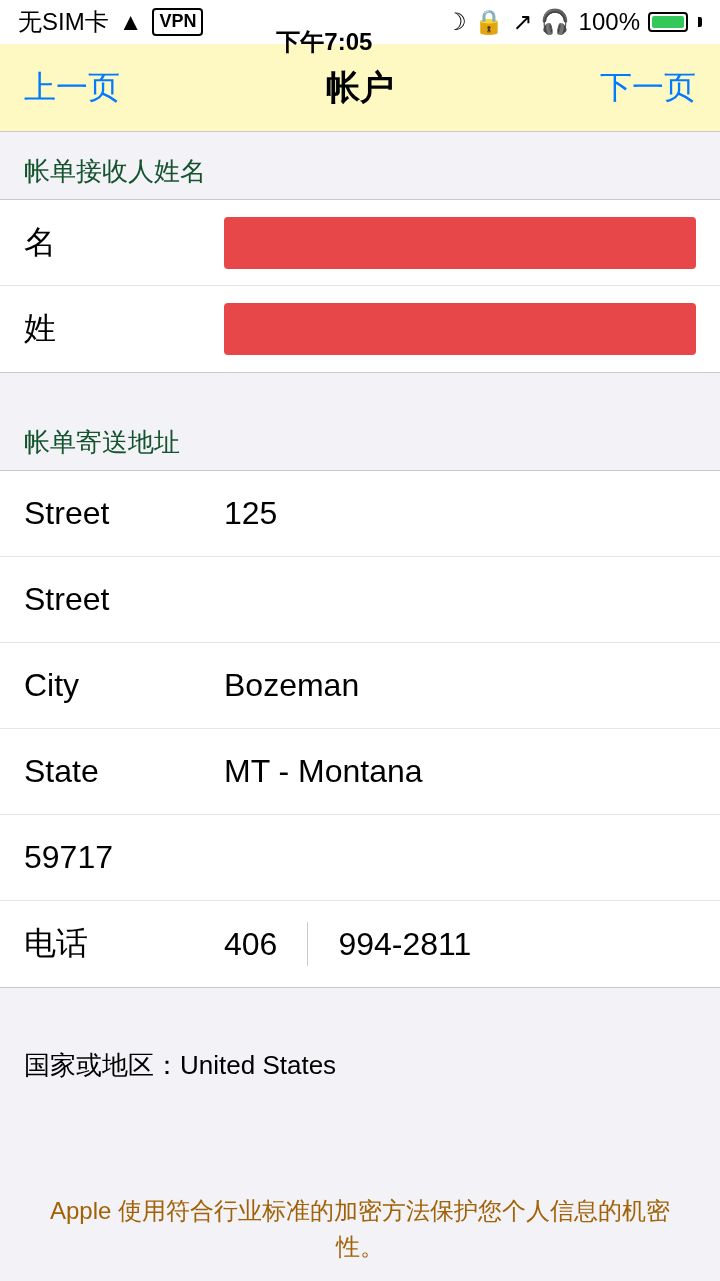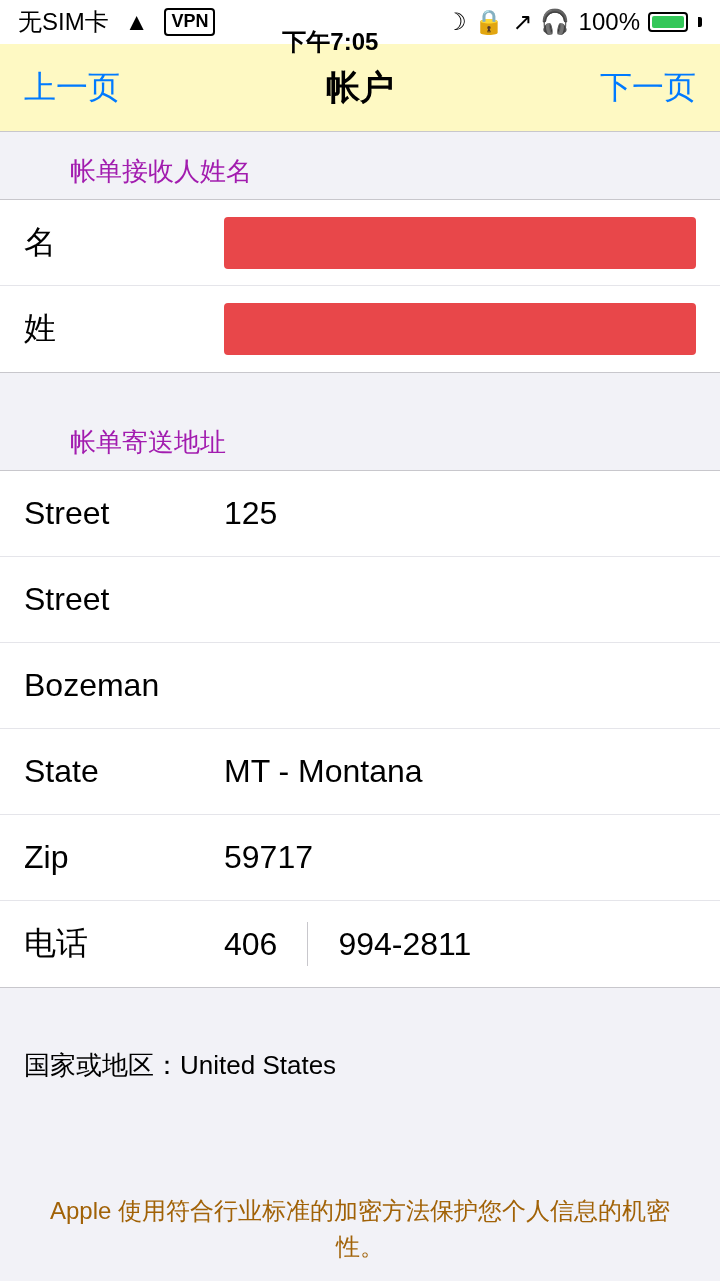--- a/index.html
+++ b/index.html
@@ -27,7 +27,7 @@
     .status-left {
       display: flex;
       align-items: center;
-      gap: 16px;
+      gap: 10px;
       font-size: 24px;
     }
     .status-center {

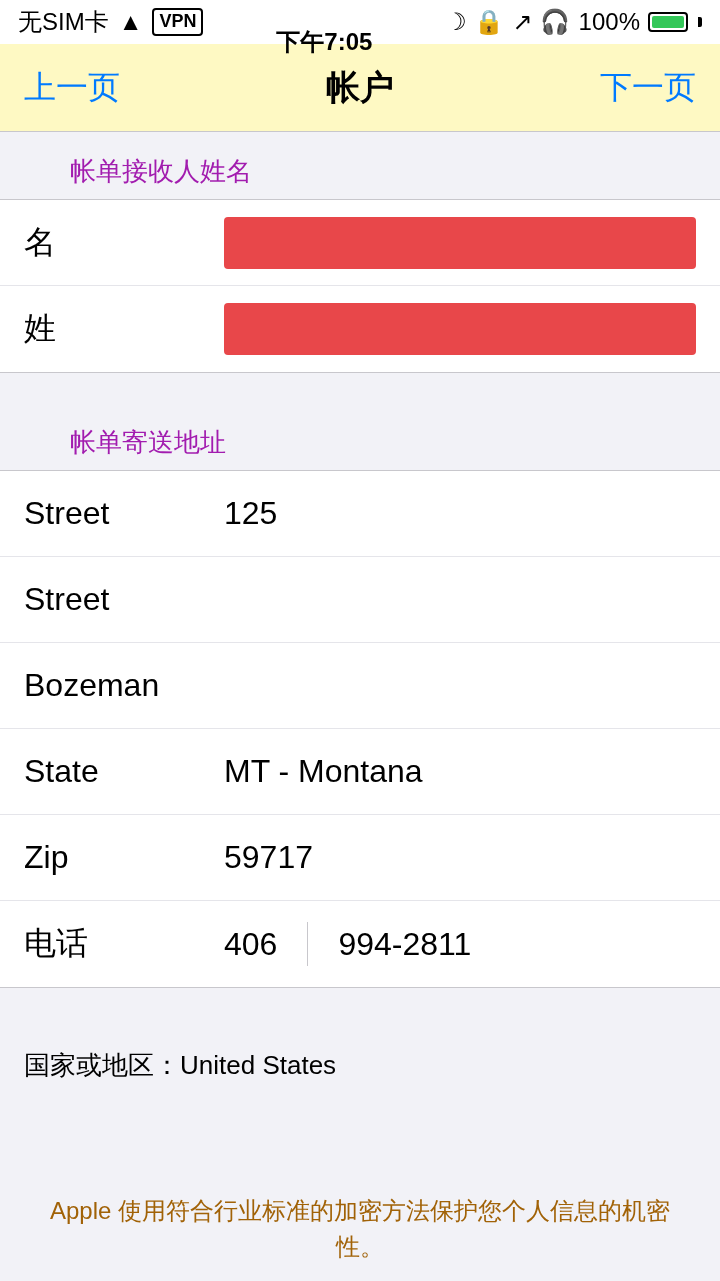--- a/index.html
+++ b/index.html
@@ -100,9 +100,8 @@
       background: #f2f2f7;
       padding: 22px 24px 10px 24px;
       font-size: 26px;
-      color: #a21caf;
+      color: #14532d;
       font-weight: 400;
-      margin-left: 46px;
     }
 
     

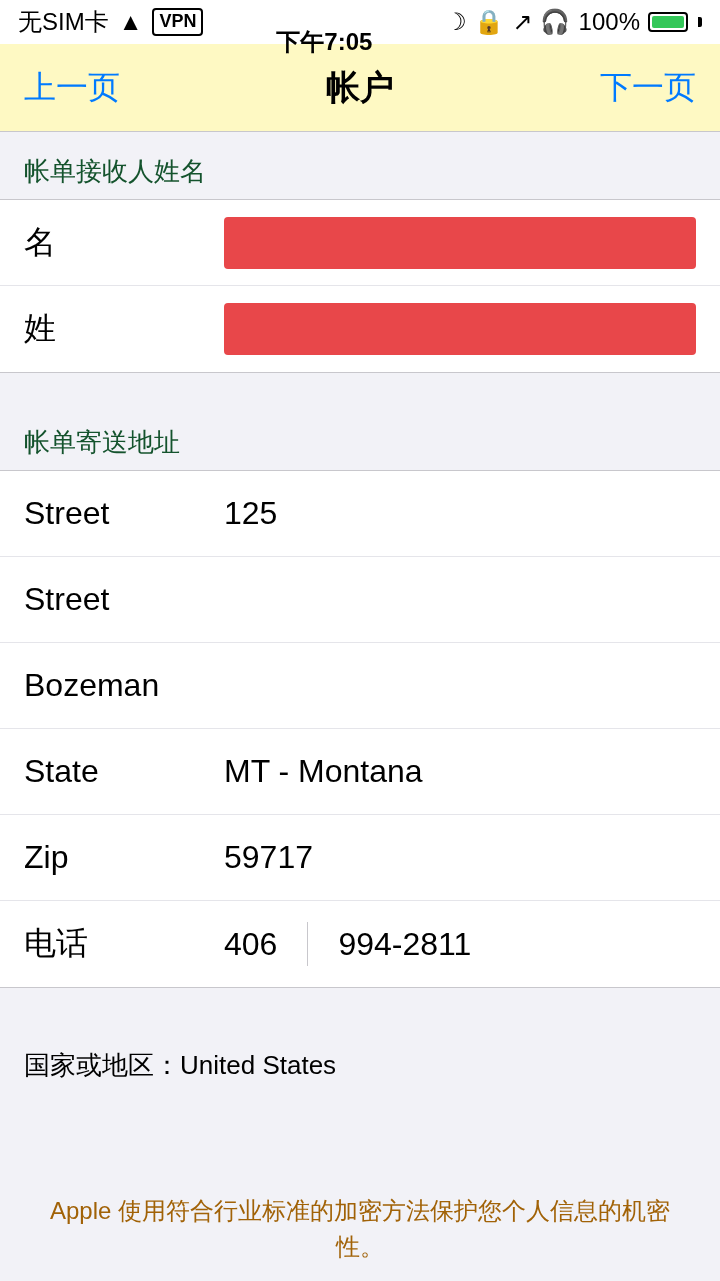--- a/index.html
+++ b/index.html
@@ -239,6 +239,7 @@
     <span class="row-label">Street</span>
   </div>
   <div class="table-row">
+    <span class="row-label">City</span>
     <span class="row-value">Bozeman</span>
   </div>
   <div class="table-row">

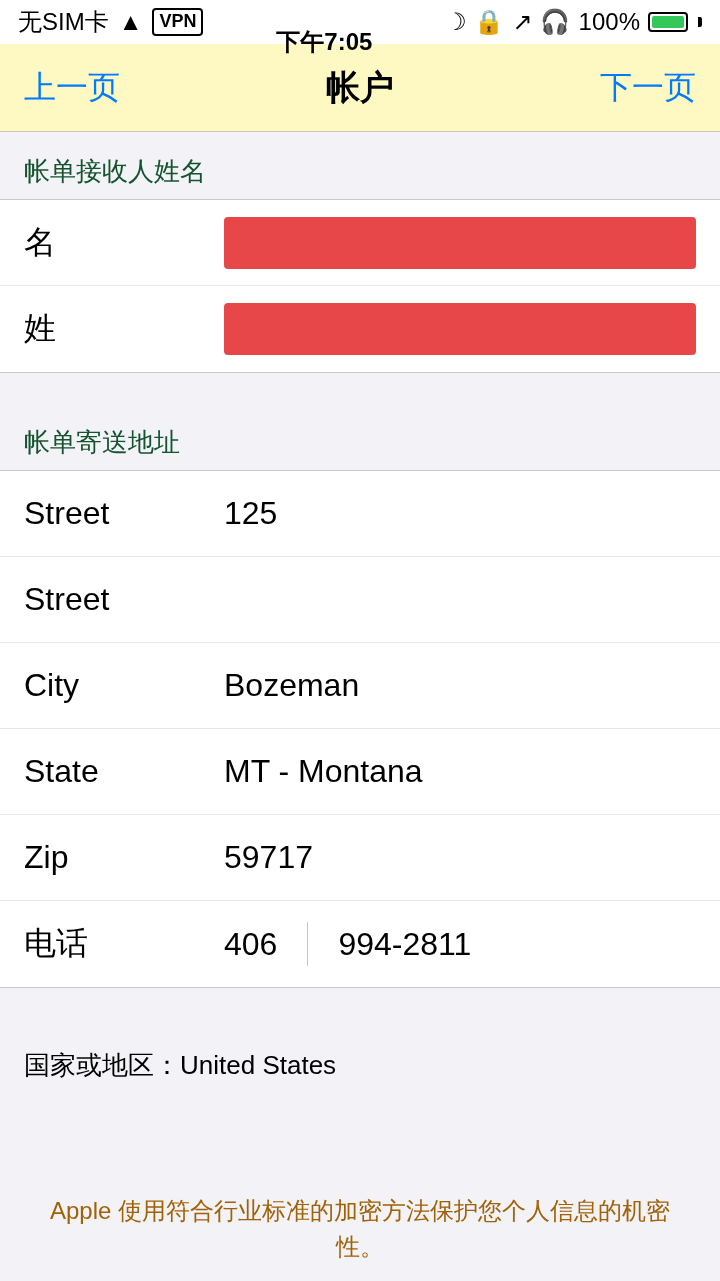--- a/index.html
+++ b/index.html
@@ -247,7 +247,6 @@
     <span class="row-value">MT - Montana</span>
   </div>
   <div class="table-row">
-    <span class="row-label">Zip</span>
     <span class="row-value">59717</span>
   </div>
   <div class="table-row">

